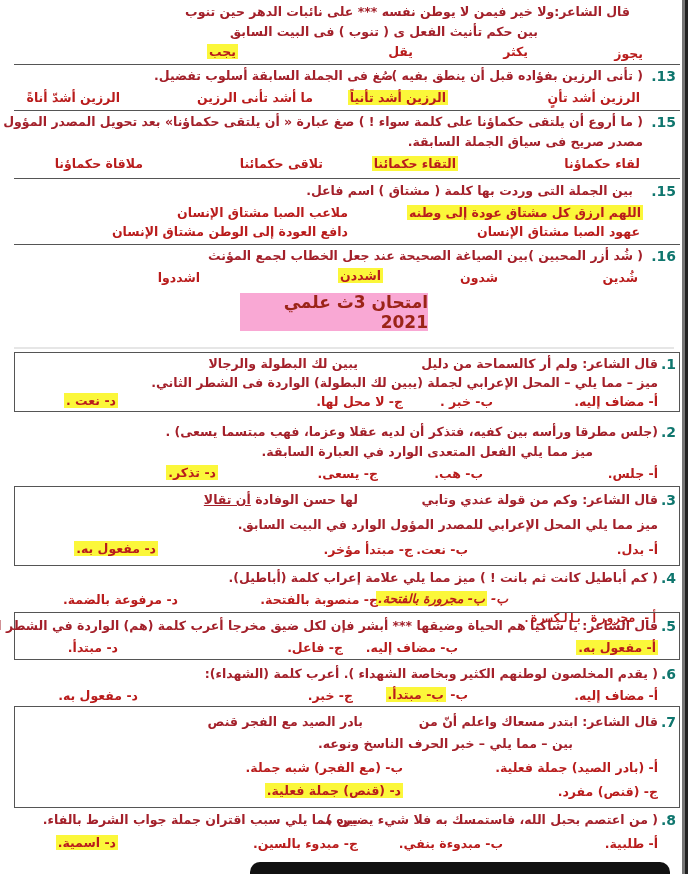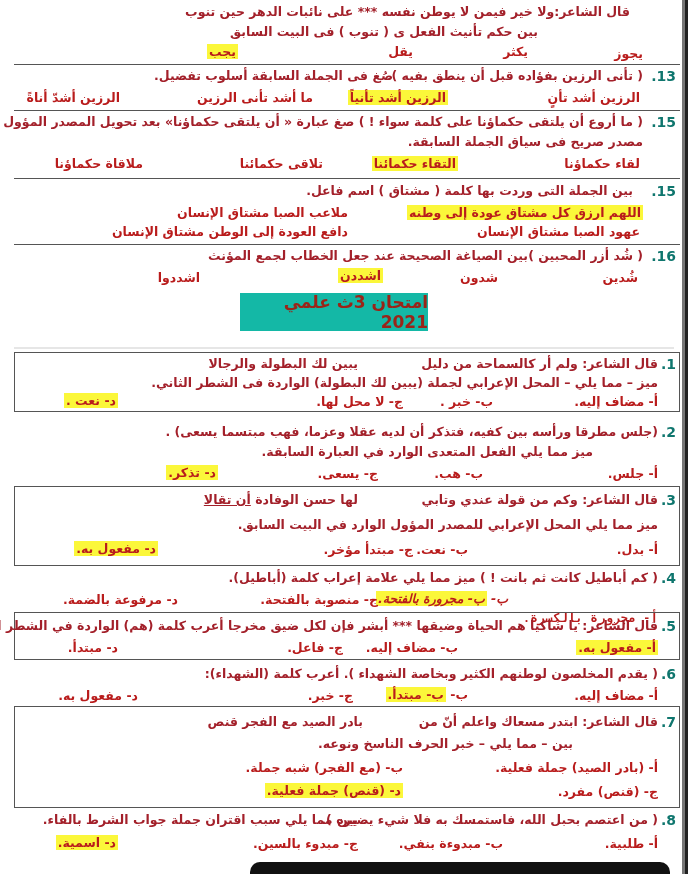--- a/index.html
+++ b/index.html
@@ -29,7 +29,7 @@
   .opt { position: absolute; white-space: nowrap; font-size: 12.5px; font-weight: bold; color: #b91c1c; line-height: 16px; }
   .title-badge {
     position: absolute; left: 240px; top: 293px; width: 188px; height: 38px;
-    background: #14b8a6; display: flex; align-items: center; justify-content: center;
+    background: #f9a8d4; display: flex; align-items: center; justify-content: center;
     font-size: 17px; font-weight: bold; color: #9b2418;
     font-family: "DejaVu Sans", sans-serif;
   }

